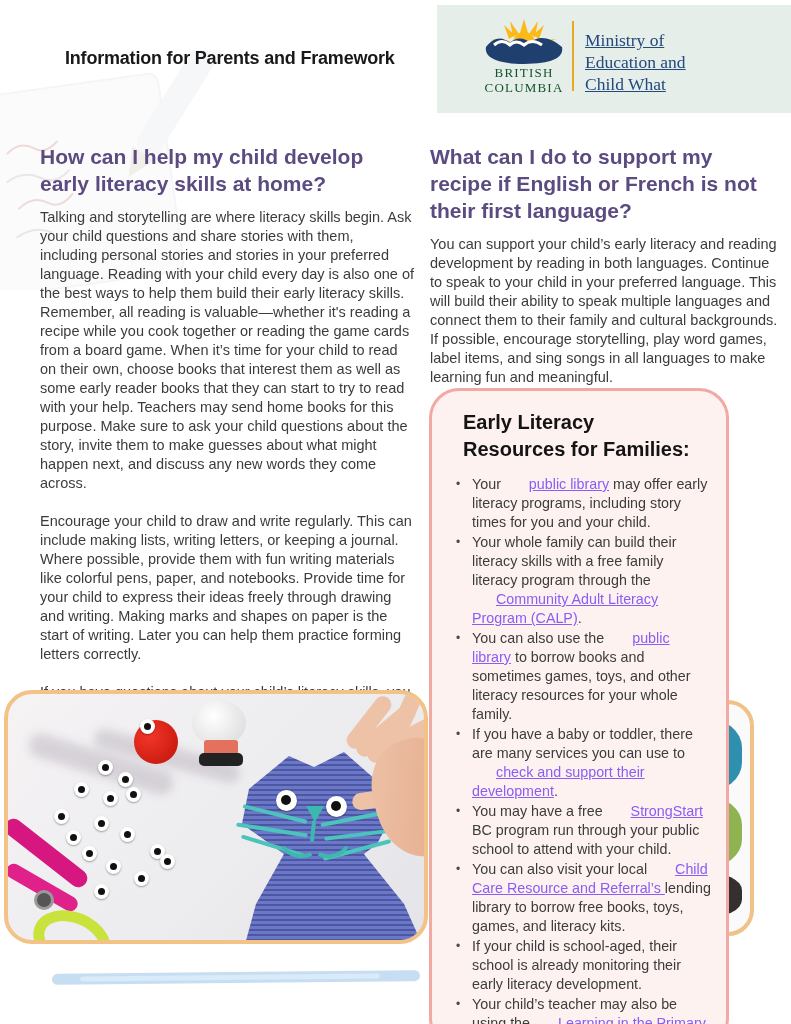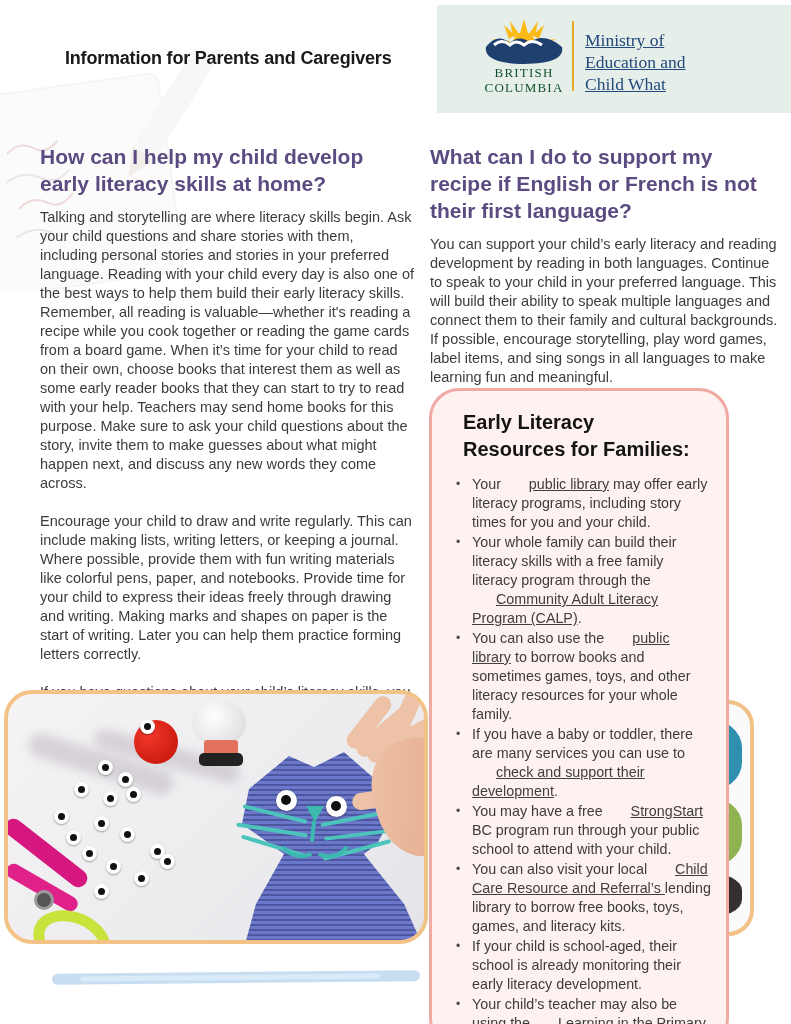--- a/index.html
+++ b/index.html
@@ -124,7 +124,7 @@
     </g>
   </svg>
 
-  <div class="doc-title">Information for Parents and Caregivers</div>
+  <div class="doc-title">Information for Parents and Framework</div>
 
   <div class="logo-box">
     <svg class="crest" viewBox="0 0 80 48">

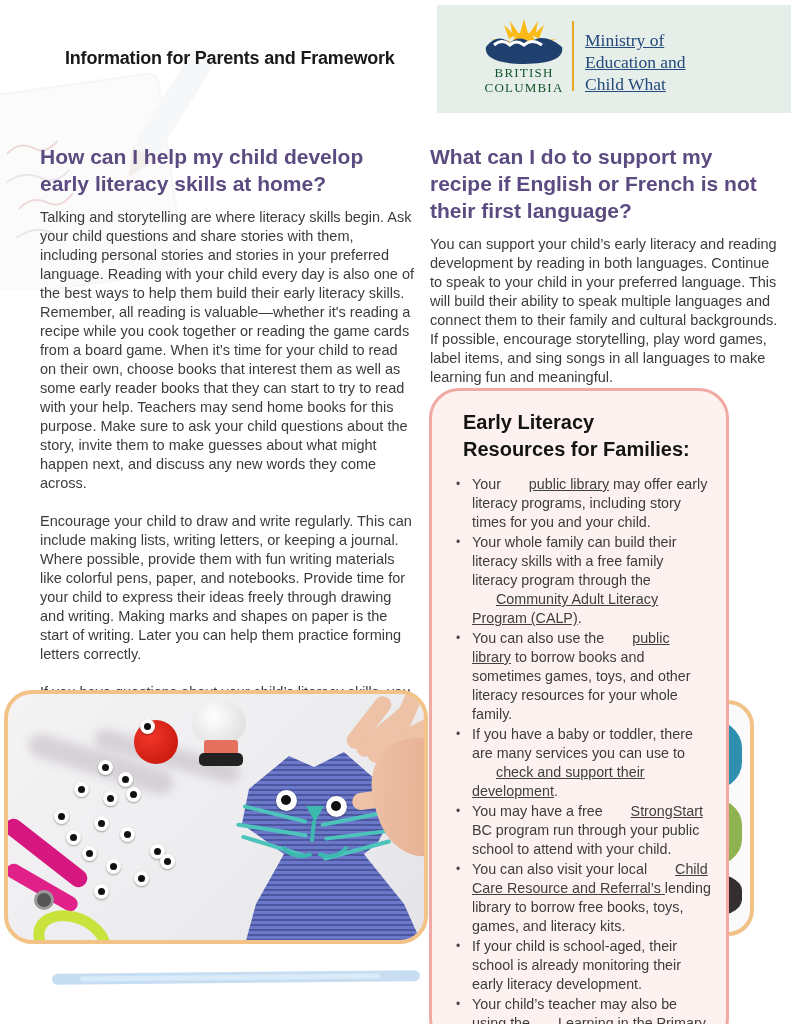--- a/index.html
+++ b/index.html
@@ -41,7 +41,7 @@
     line-height:19px;color:#3c3c3c;margin-bottom:1px;}
   .resources-list li::before{content:"•";position:absolute;left:2px;top:0;
     color:#4a4a4a;font-size:12px;}
-  a.rlink{color:#404040;text-decoration:underline;cursor:pointer;padding-left:24px;}
+  a.rlink{color:#8b5cf6;text-decoration:underline;cursor:pointer;padding-left:24px;}
   
   .peek-card{position:absolute;left:640px;top:700px;width:114px;height:236px;
     box-sizing:border-box;border:4px solid #f0c287;border-radius:26px;

